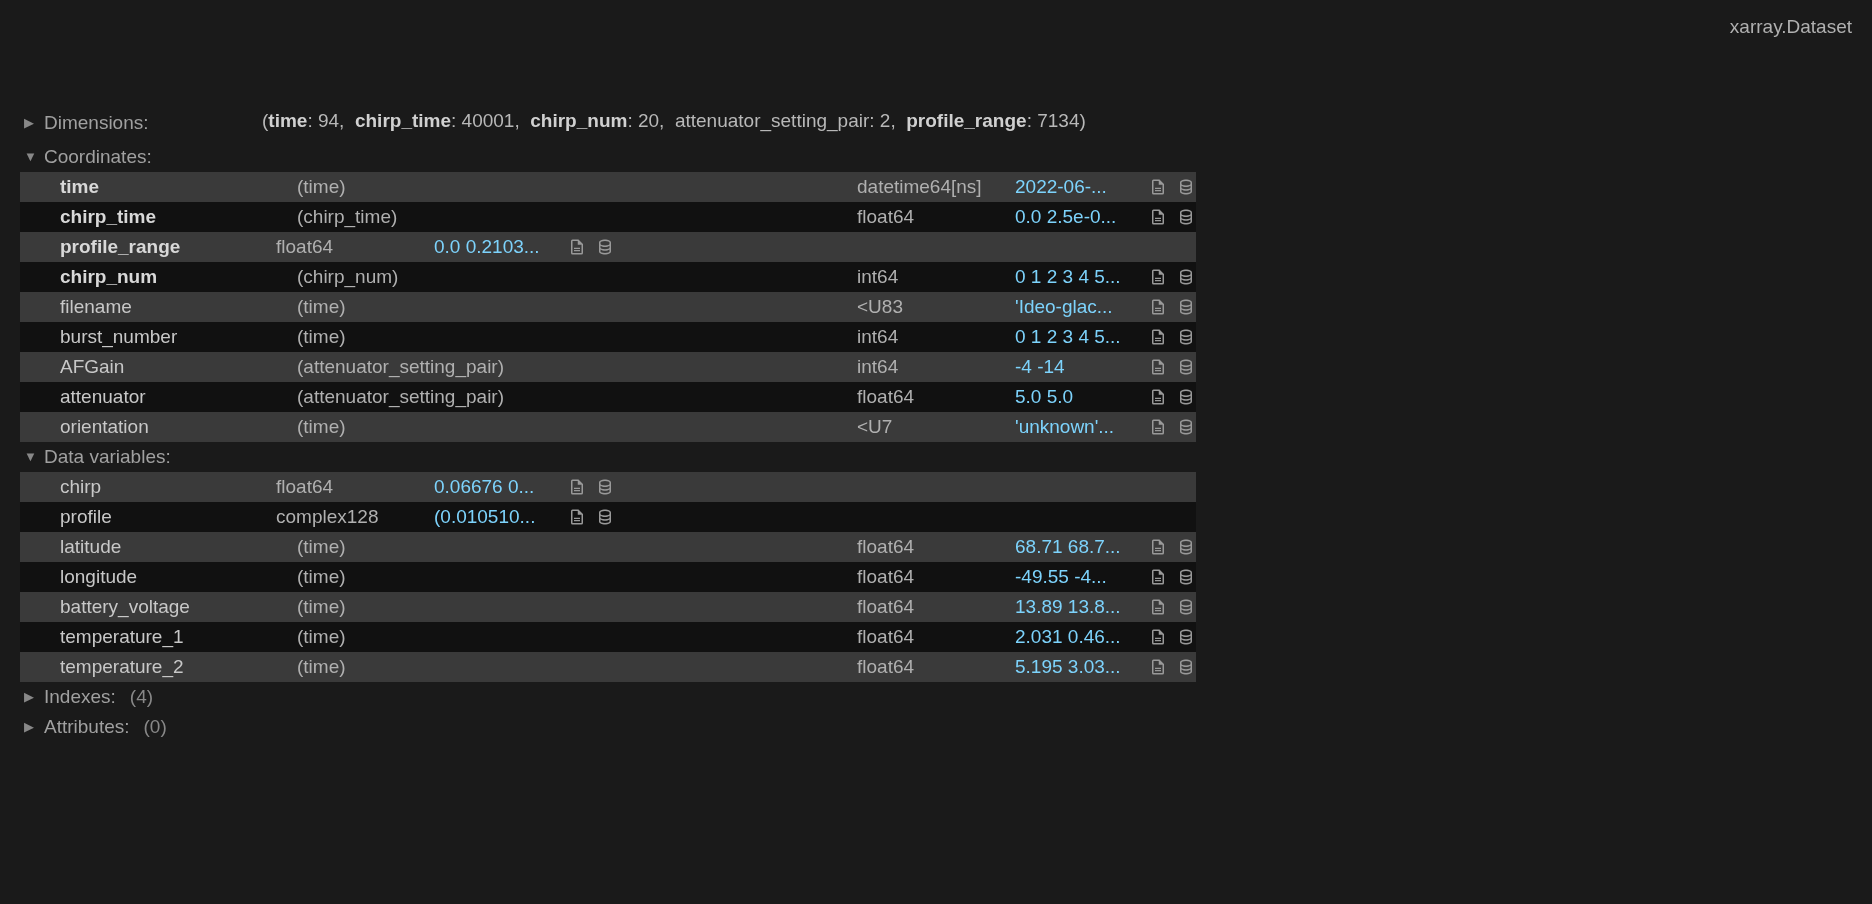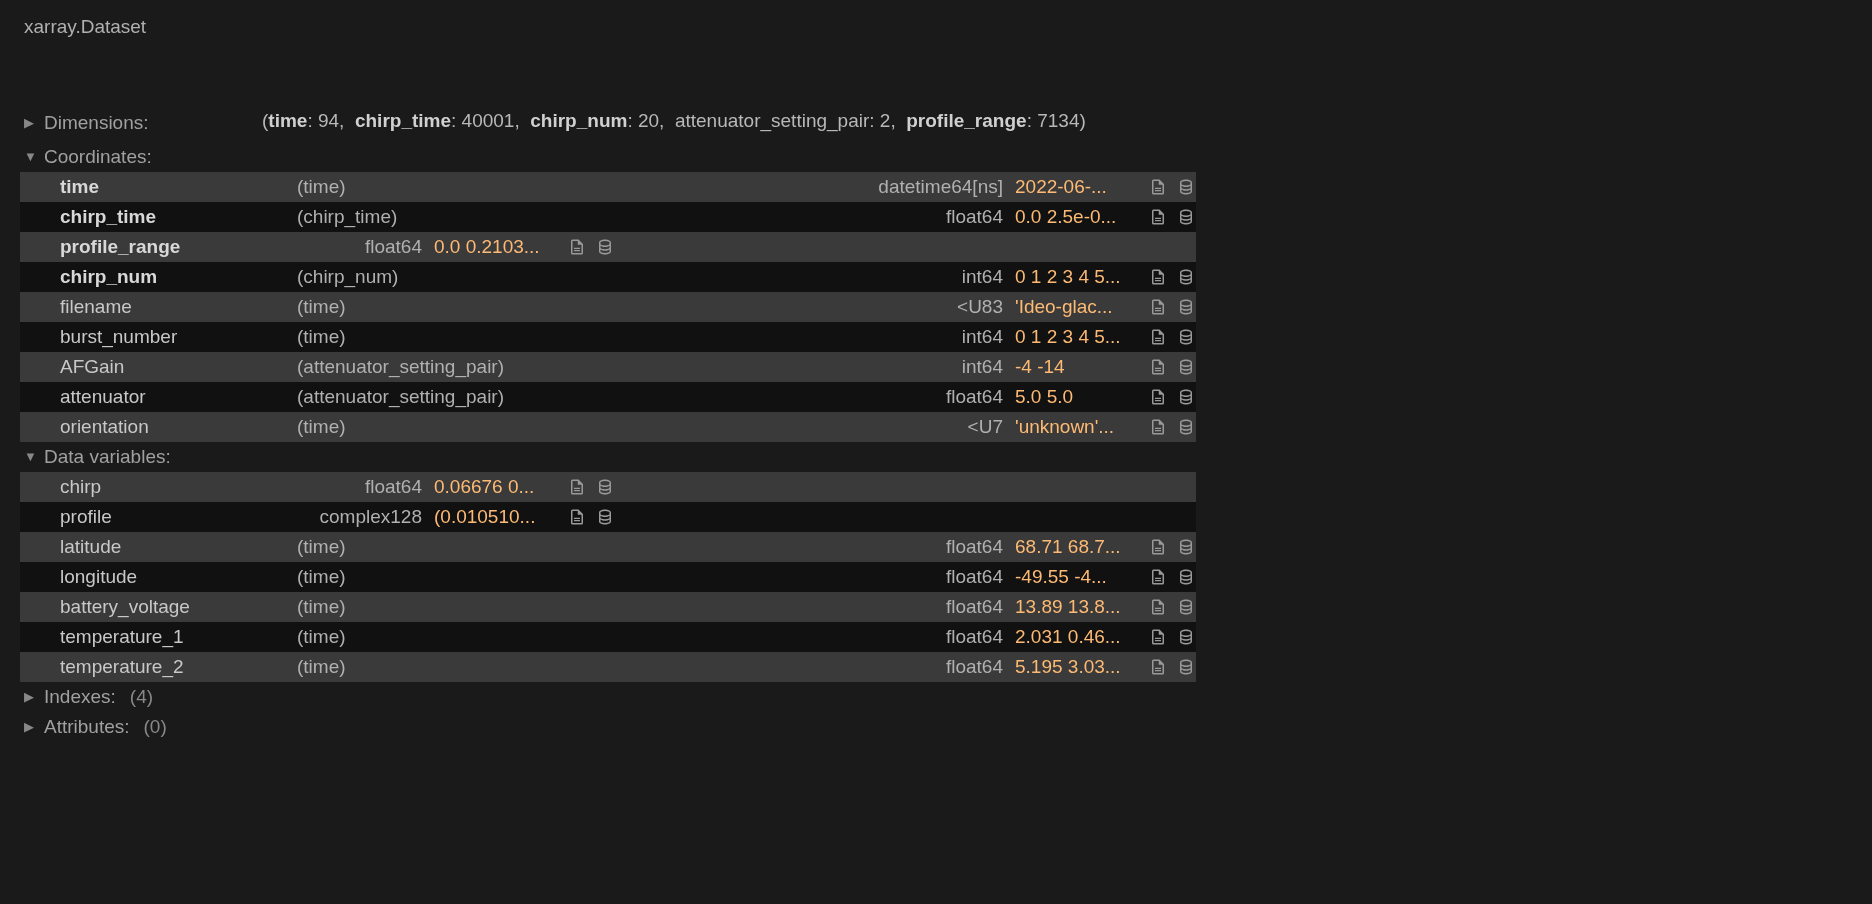--- a/index.html
+++ b/index.html
@@ -18,6 +18,7 @@
     font-size: 19px;
     margin-bottom: 24px;
     padding-left: 4px;
+    text-align: right;
   }
   .section-header {
     display: flex;

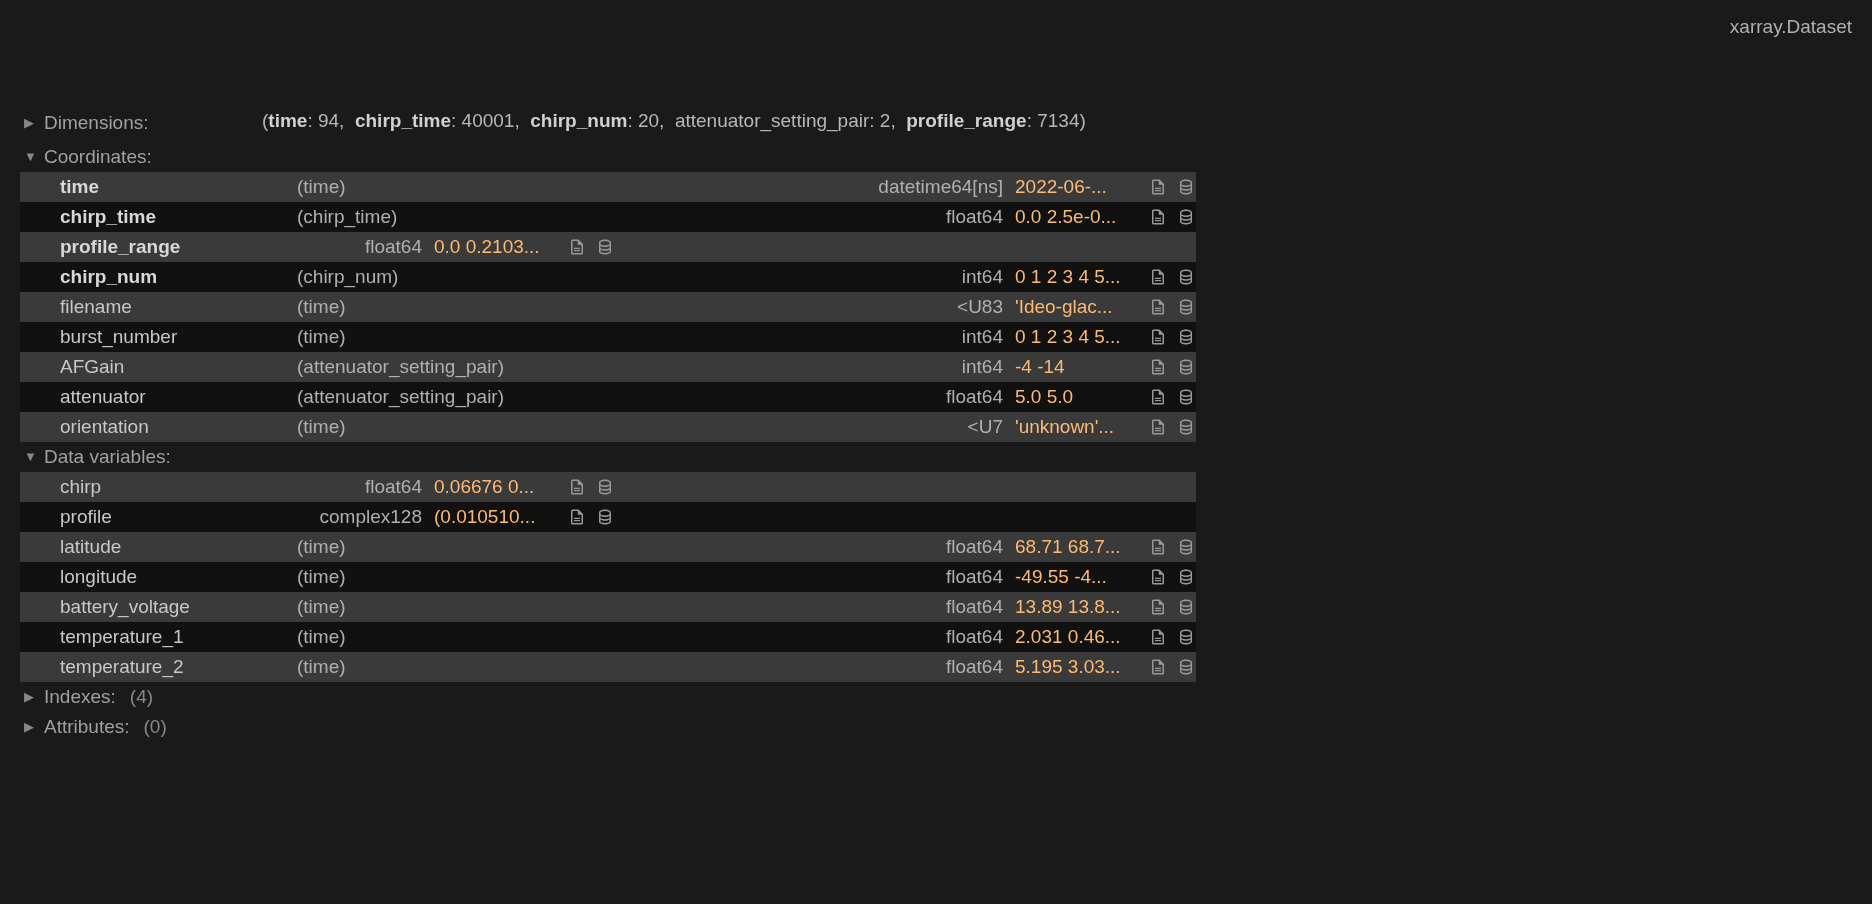--- a/index.html
+++ b/index.html
@@ -82,7 +82,7 @@
   }
   .col-dtype {
     width: 158px;
-    text-align: right;
+    text-align: left;
     color: #b0b0b0;
     padding-right: 12px;
     white-space: nowrap;

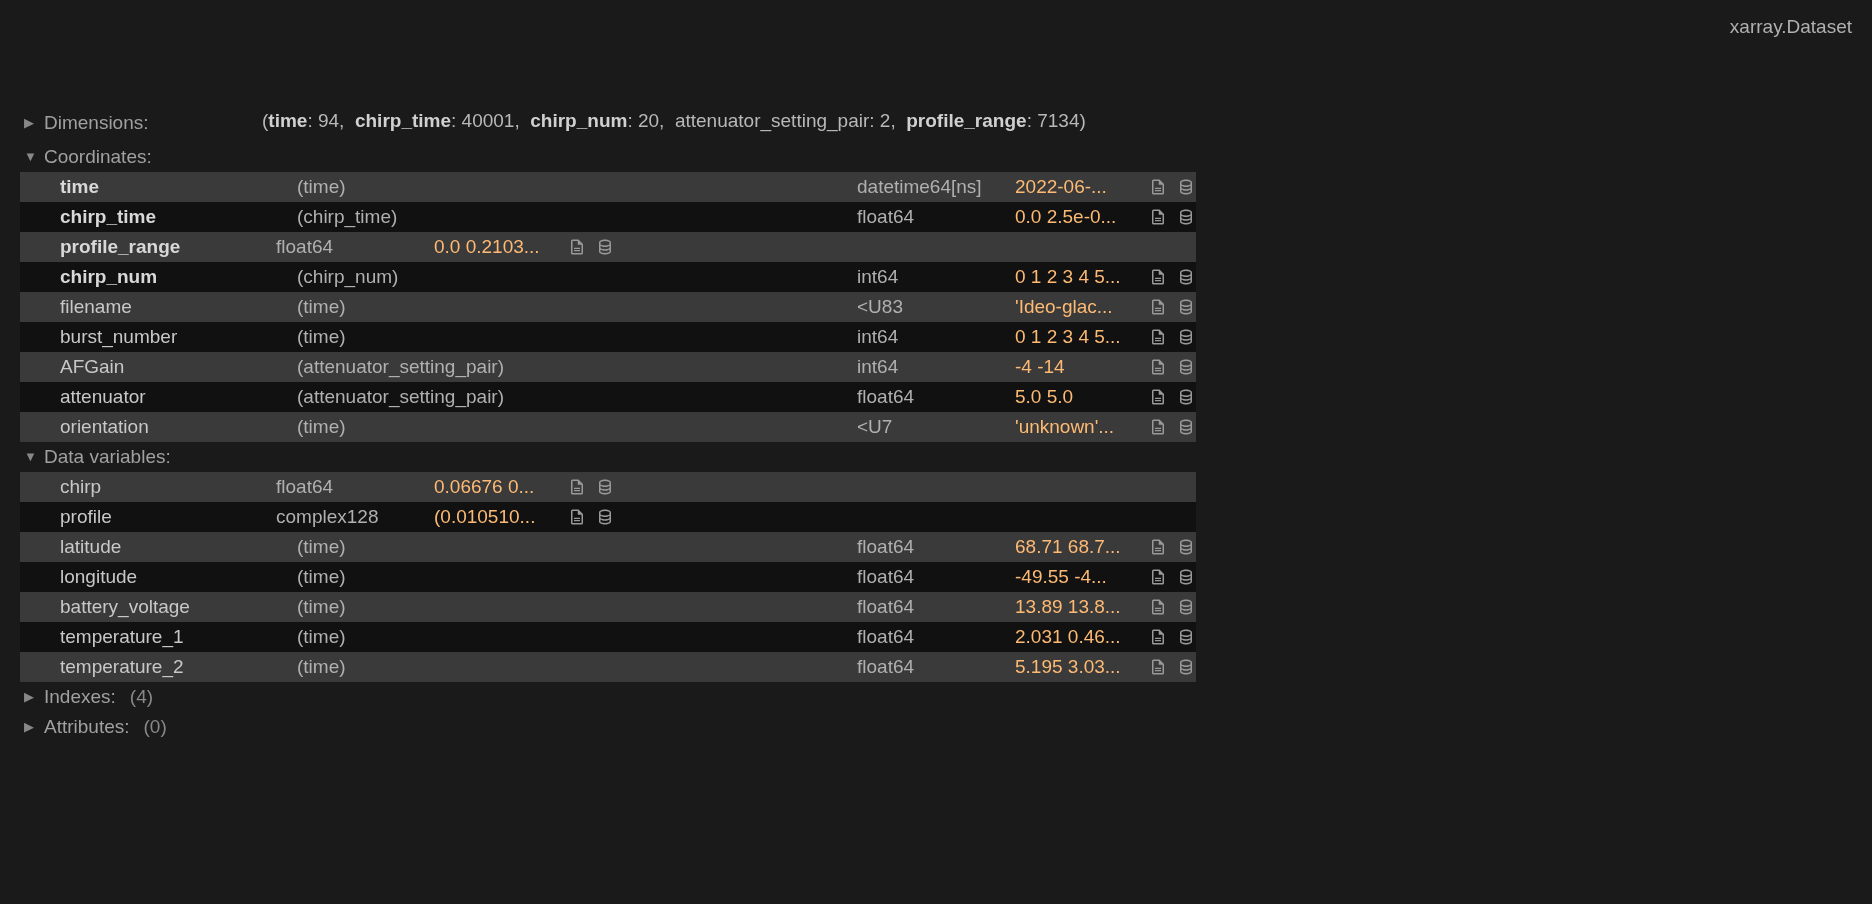--- a/index.html
+++ b/index.html
@@ -89,7 +89,7 @@
   }
   .col-preview {
     width: 128px;
-    color: #fdba74;
+    color: #7dd3fc;
     white-space: nowrap;
     overflow: hidden;
     text-overflow: ellipsis;

